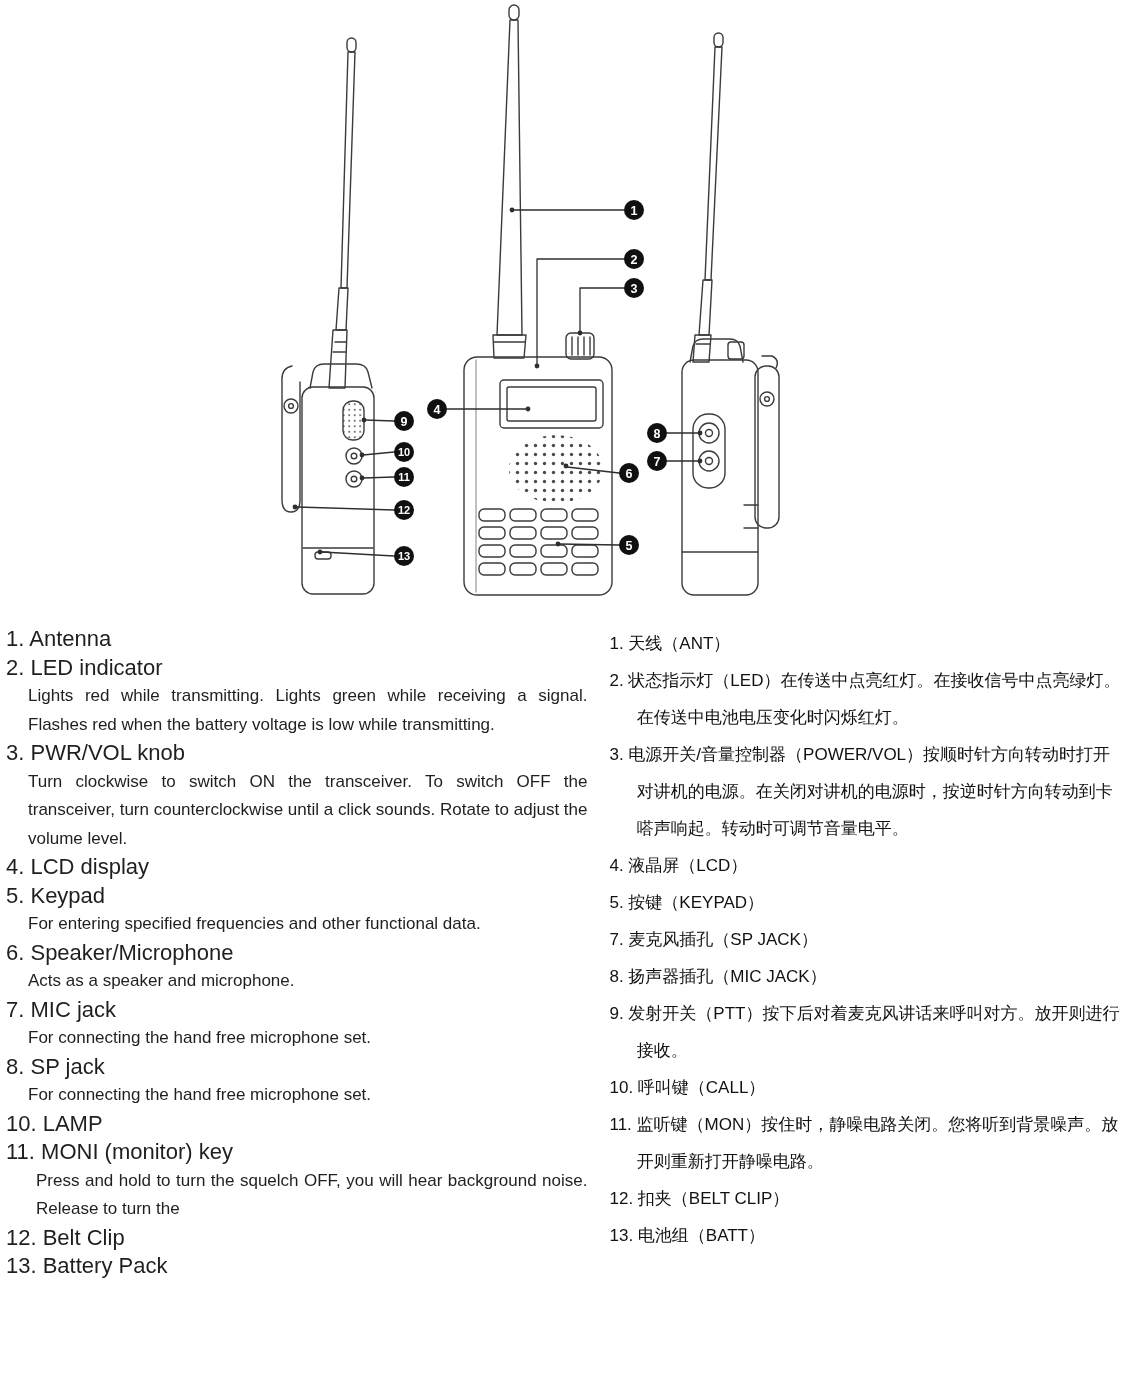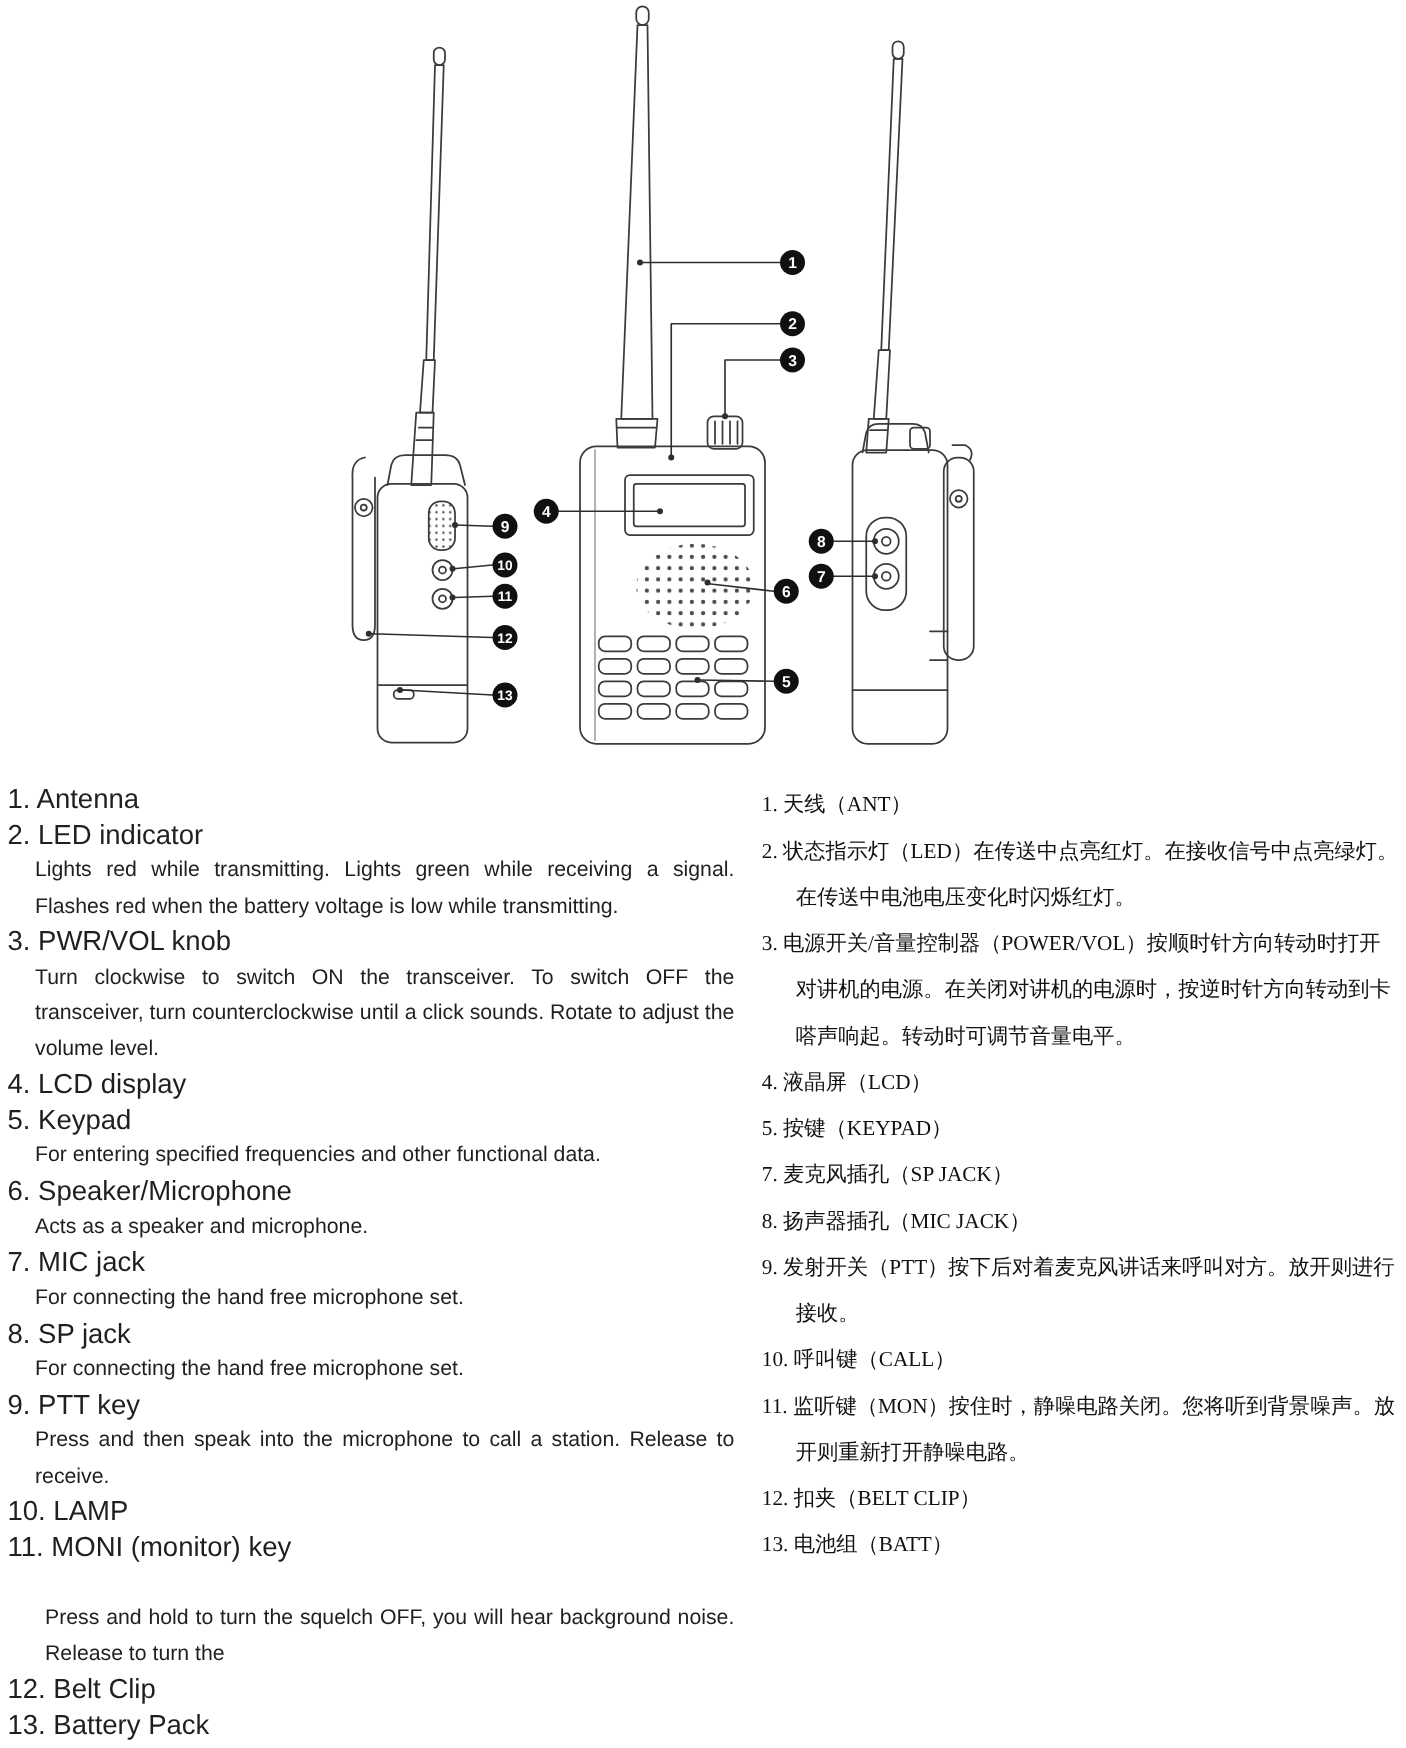--- a/index.html
+++ b/index.html
@@ -17,7 +17,7 @@
   .en-desc:empty { display:none; }
   .en-desc.more-indent { padding-left:30px;margin-top:28px; }
 
-  .col-zh { width:512px; margin-left:22px; font-family:Liberation Serif, serif; }
+  .col-zh { width:512px; margin-left:22px; font-family:Liberation Sans, sans-serif; }
   .zh-item { font-size:17px; line-height:37px; padding-left:1.6em; text-indent:-1.6em; color:#111; }
 </style>
 </head>

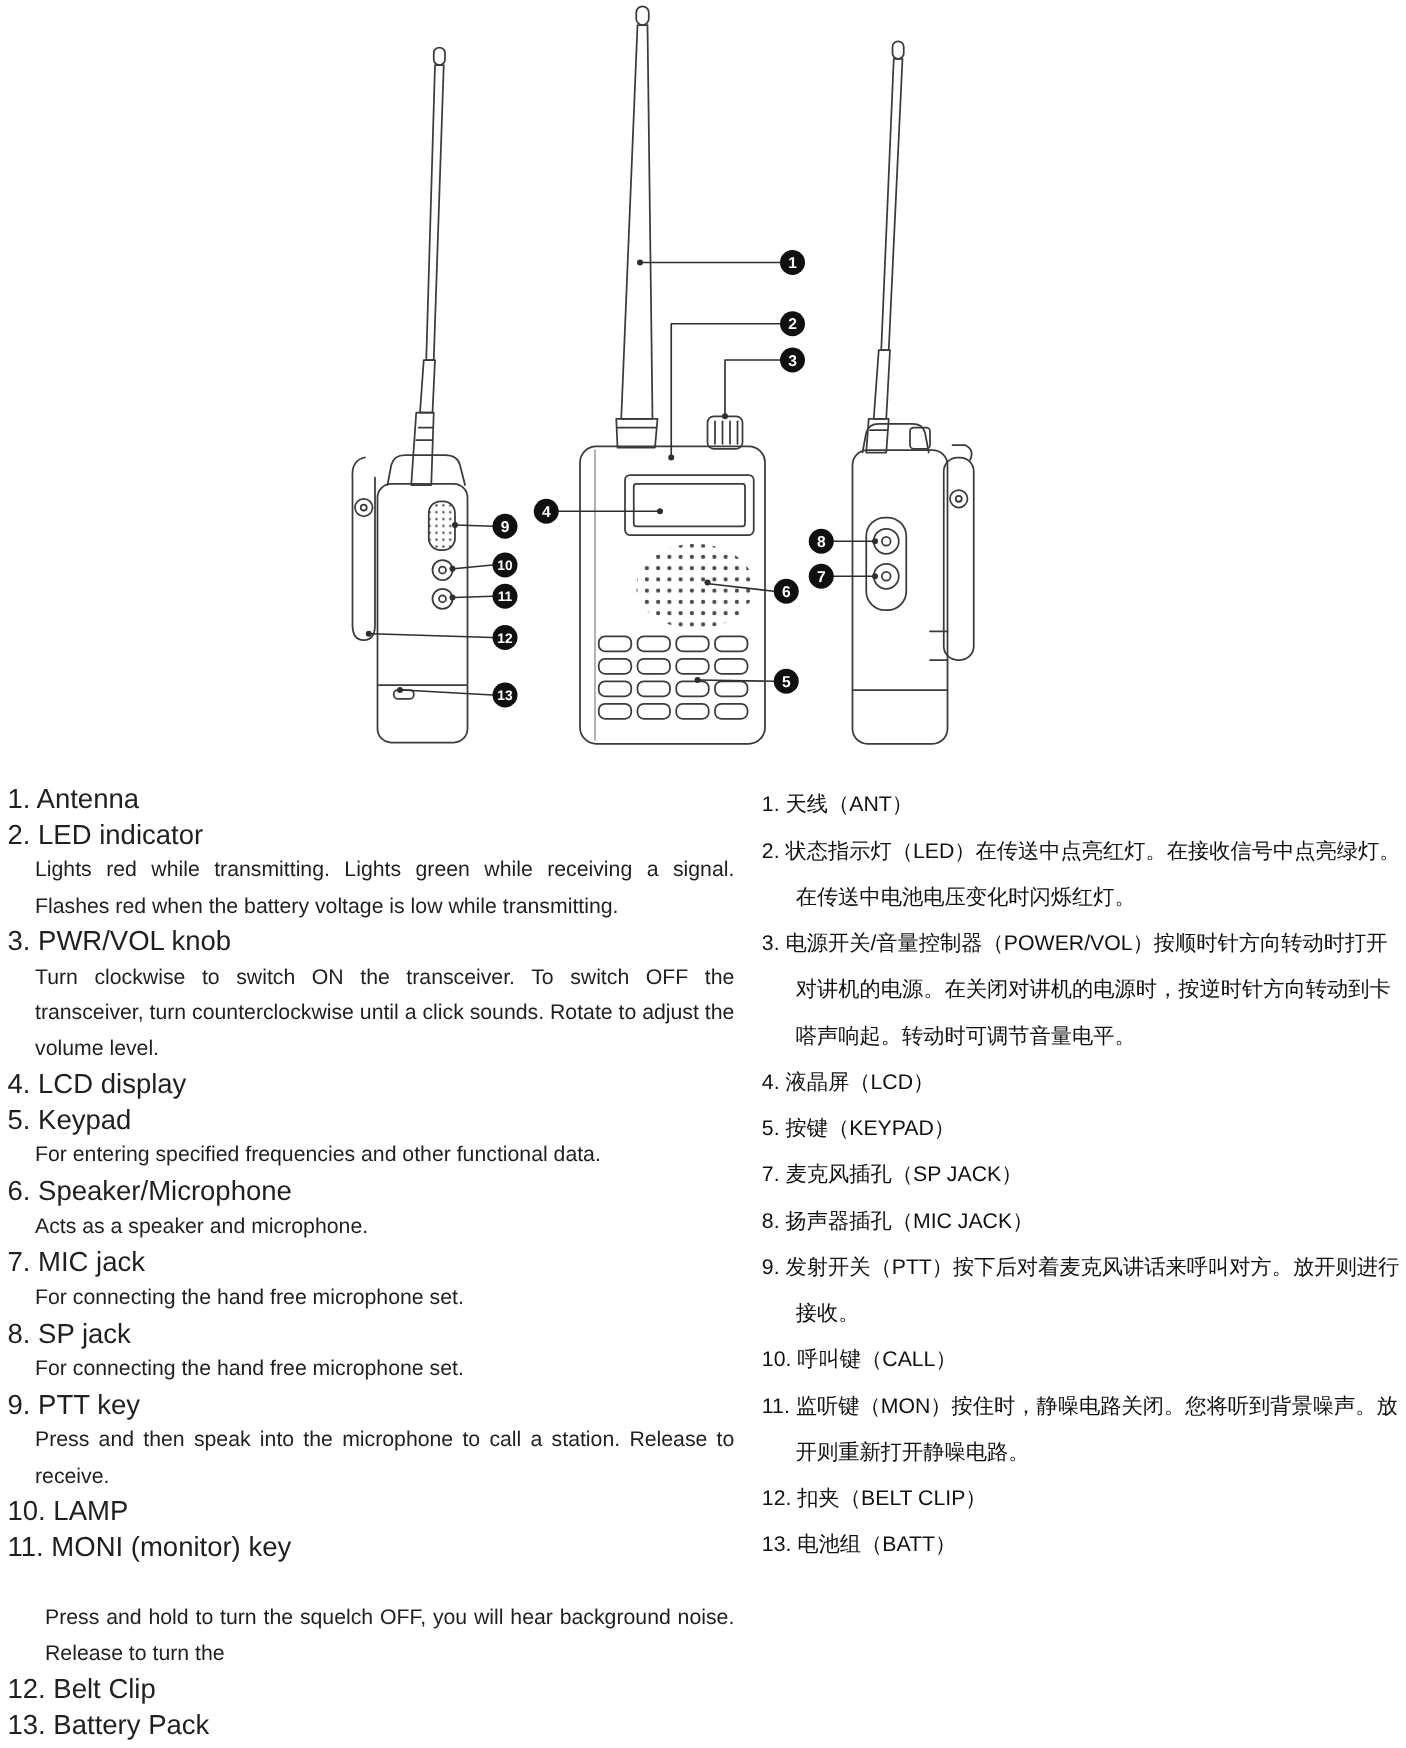--- a/index.html
+++ b/index.html
@@ -271,10 +271,6 @@
         <div class="en-desc">For connecting the hand free microphone set.</div>
       </div>
       <div class="en-item">
-        <div class="en-title">9. PTT key</div>
-        <div class="en-desc">Press and then speak into the microphone to call a station.  Release to receive.</div>
-      </div>
-      <div class="en-item">
         <div class="en-title">10. LAMP</div>
 
       </div>

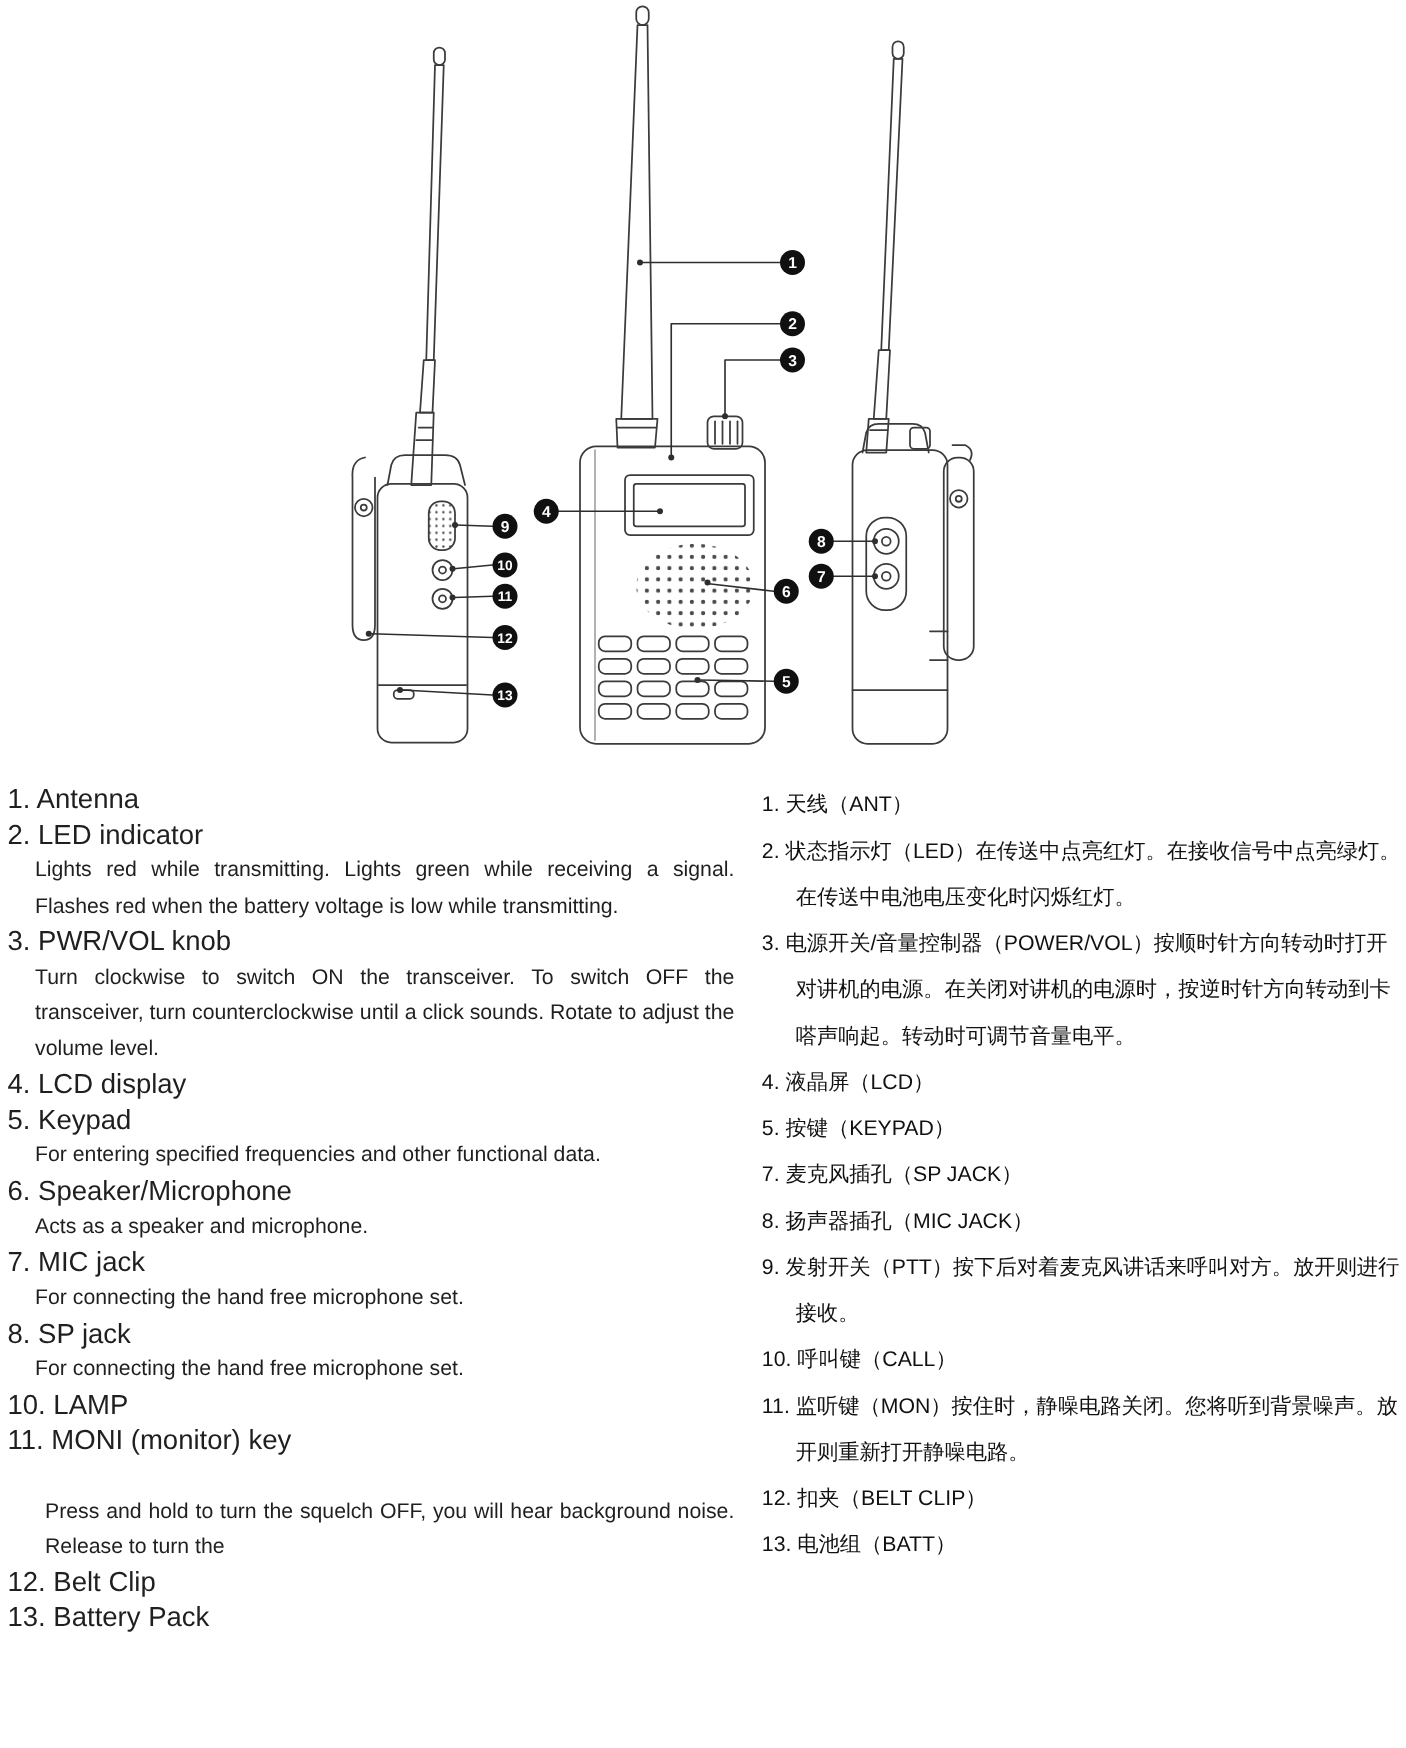--- a/index.html
+++ b/index.html
@@ -15,7 +15,7 @@
   .en-title { font-size:22px; line-height:28.5px; white-space:nowrap; }
   .en-desc  { font-size:17px; line-height:28.5px; padding-left:22px; text-align:justify; }
   .en-desc:empty { display:none; }
-  .en-desc.more-indent { padding-left:30px;margin-top:28px; }
+  .en-desc.more-indent { padding-left:30px; }
 
   .col-zh { width:512px; margin-left:22px; font-family:Liberation Sans, sans-serif; }
   .zh-item { font-size:17px; line-height:37px; padding-left:1.6em; text-indent:-1.6em; color:#111; }

